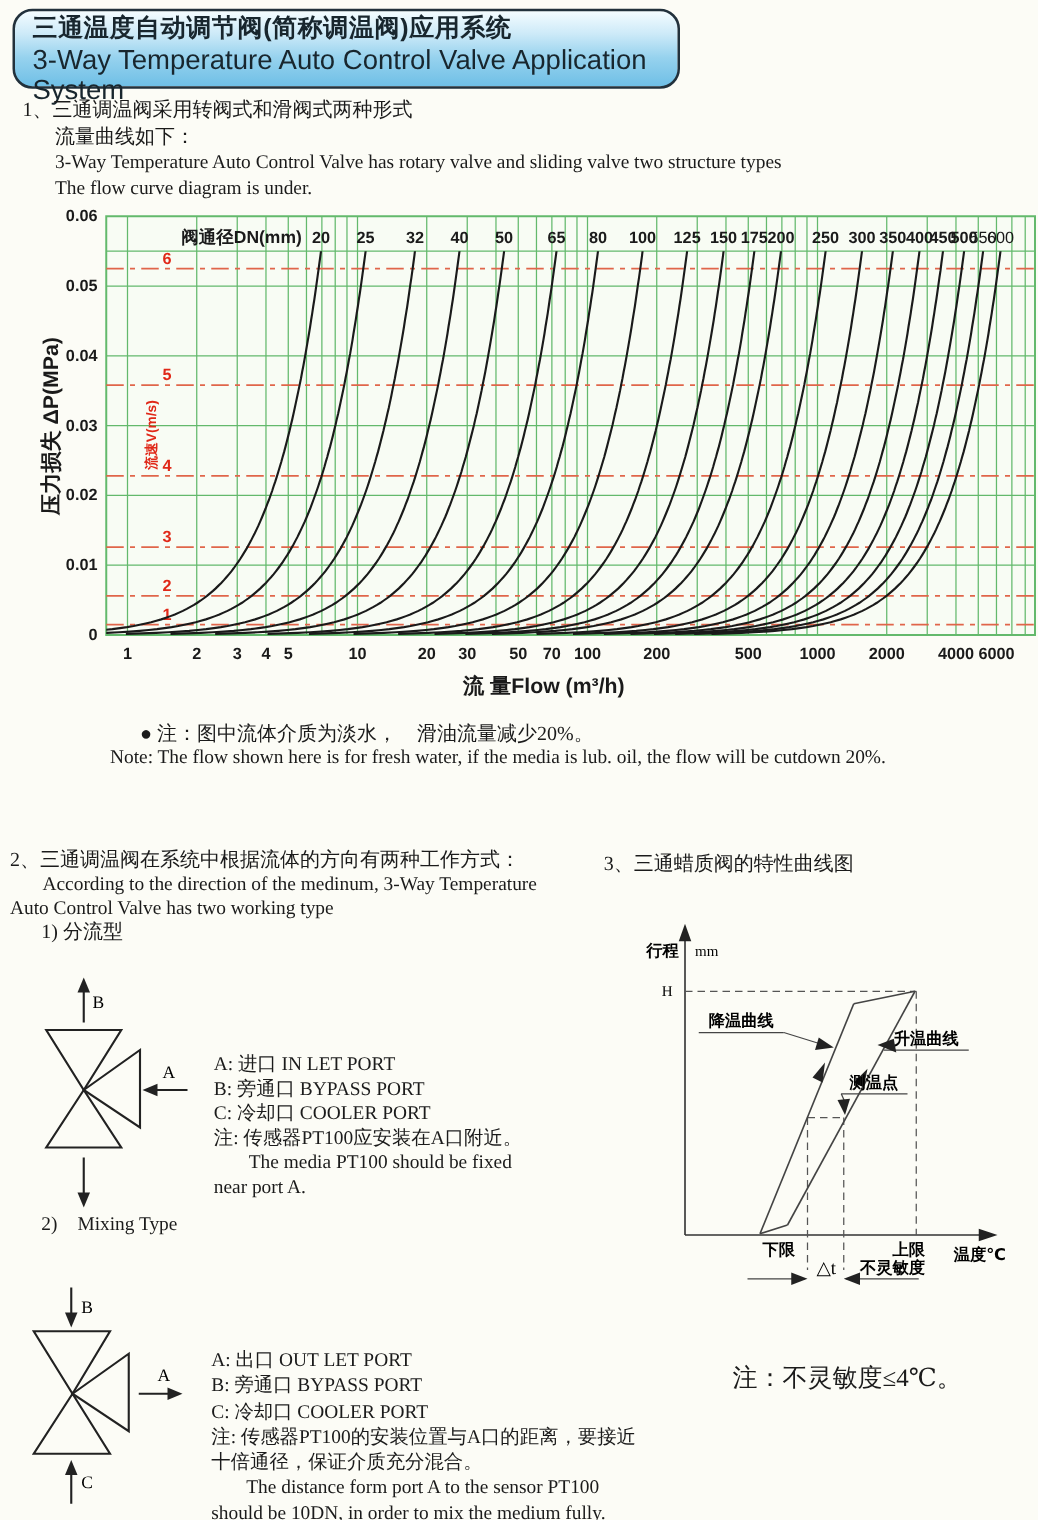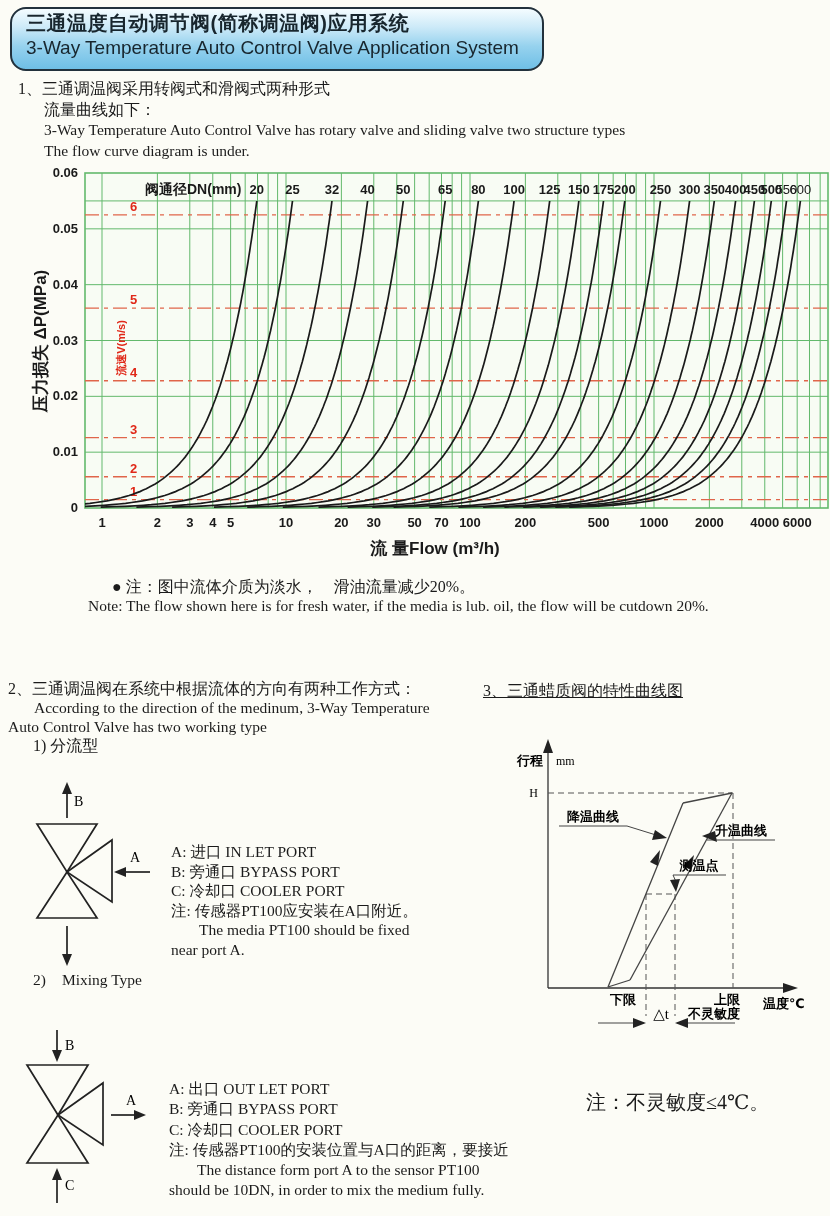--- a/index.html
+++ b/index.html
@@ -19,7 +19,7 @@
     padding:2px 0 0 14px;box-sizing:border-box;
   }
   .banner .t1{font-size:20px;font-weight:700;color:#18262e;line-height:25px;letter-spacing:.5px;}
-  .banner .t2{font-size:19px;font-weight:500;color:#18262e;line-height:24px;}
+  .banner .t2{font-size:22px;font-weight:500;color:#18262e;line-height:24px;}
 
   
   .tline{white-space:pre;}

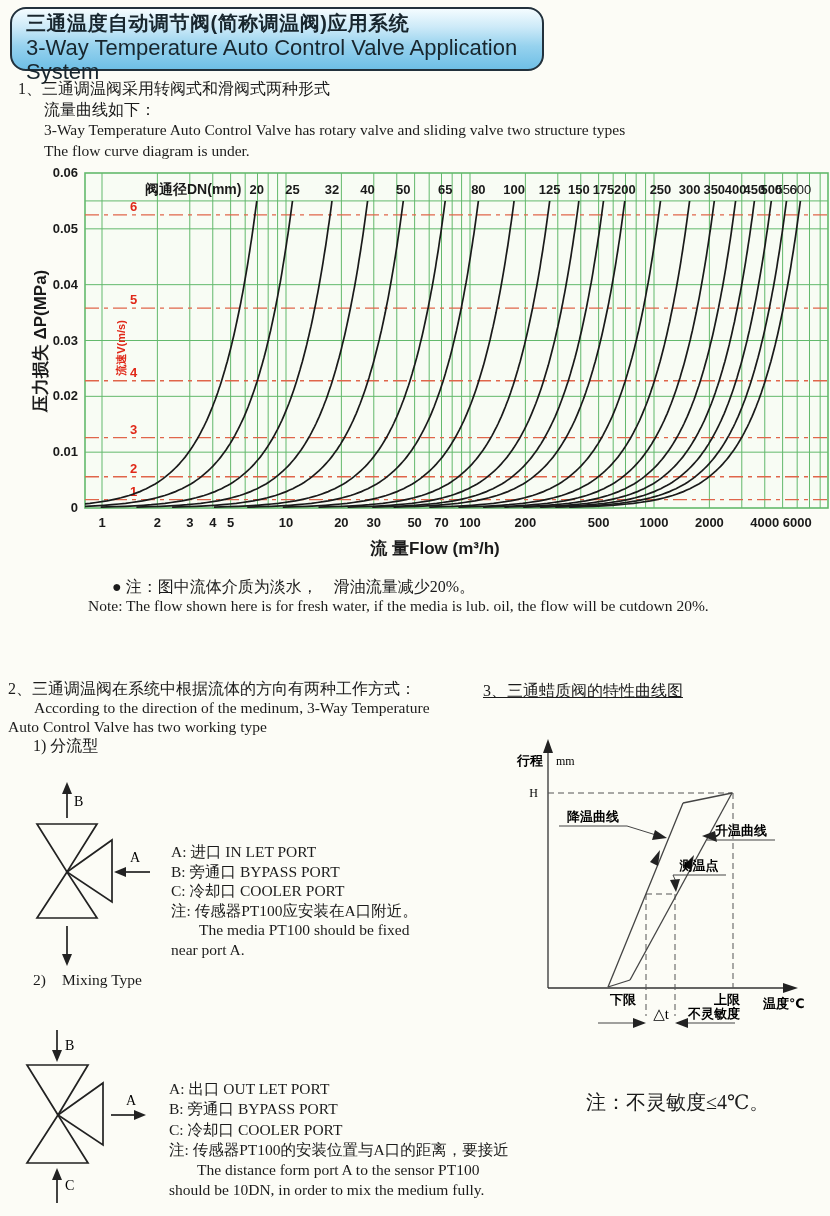--- a/index.html
+++ b/index.html
@@ -30,7 +30,7 @@
   .note2{left:88px;top:597px;font-size:15.5px;}
   .sec2{left:8px;top:679px;width:480px;font-size:16px;line-height:19px;}
   .sec2 .en{font-size:15.5px;}
-  .sec3h{left:483px;top:681px;font-size:16px;text-decoration:underline;}
+  .sec3h{left:483px;top:681px;font-size:16px;}
   .mixrow{left:33px;top:971px;font-size:15.5px;}
   .mixrow .gap{margin-left:16px;}
   .ports{font-size:15.5px;line-height:19.5px;width:360px;}

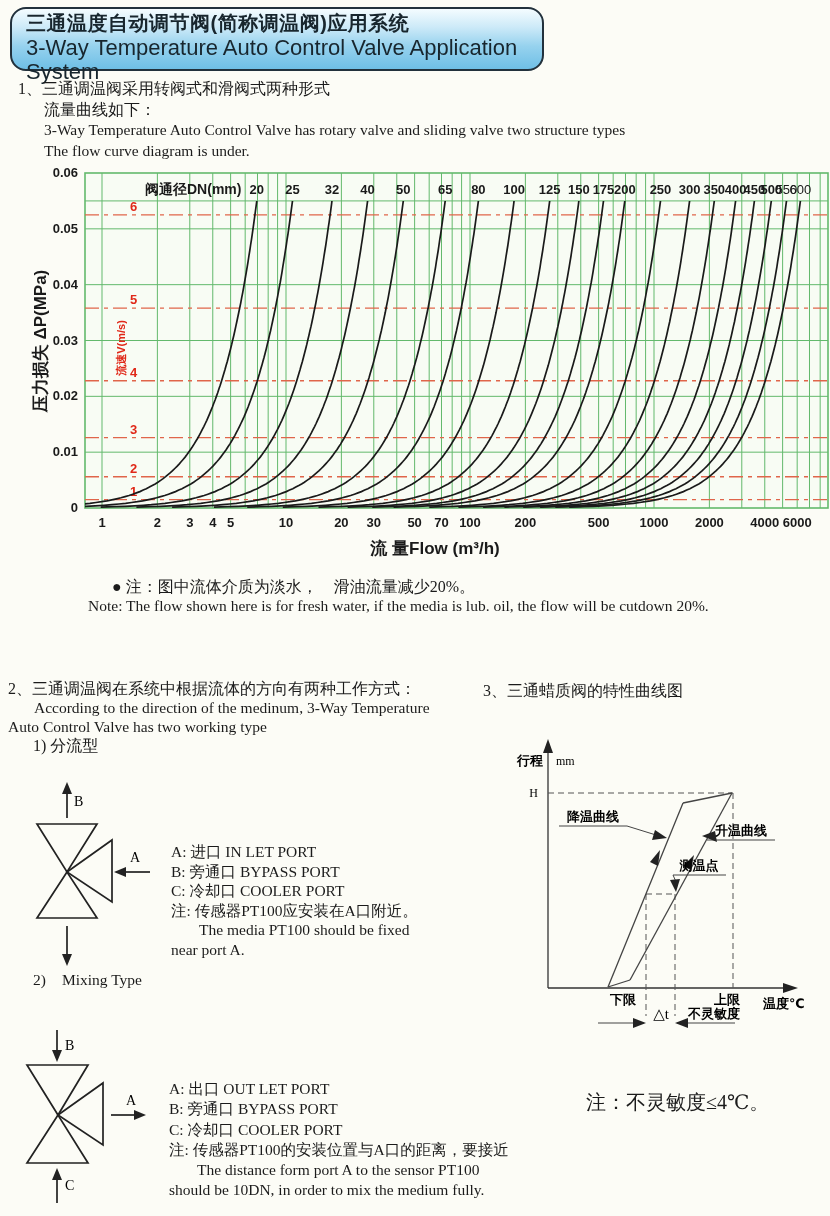--- a/index.html
+++ b/index.html
@@ -269,6 +269,7 @@
   <div class="tline">B: 旁通口 BYPASS PORT</div>
   <div class="tline">C: 冷却口 COOLER PORT</div>
   <div class="tline">注: 传感器PT100的安装位置与A口的距离，要接近</div>
+  <div class="tline">十倍通径，保证介质充分混合。</div>
   <div class="tline ind28">The distance form port A to the sensor PT100</div>
   <div class="tline">should be 10DN, in order to mix the medium fully.</div>
 </div>

